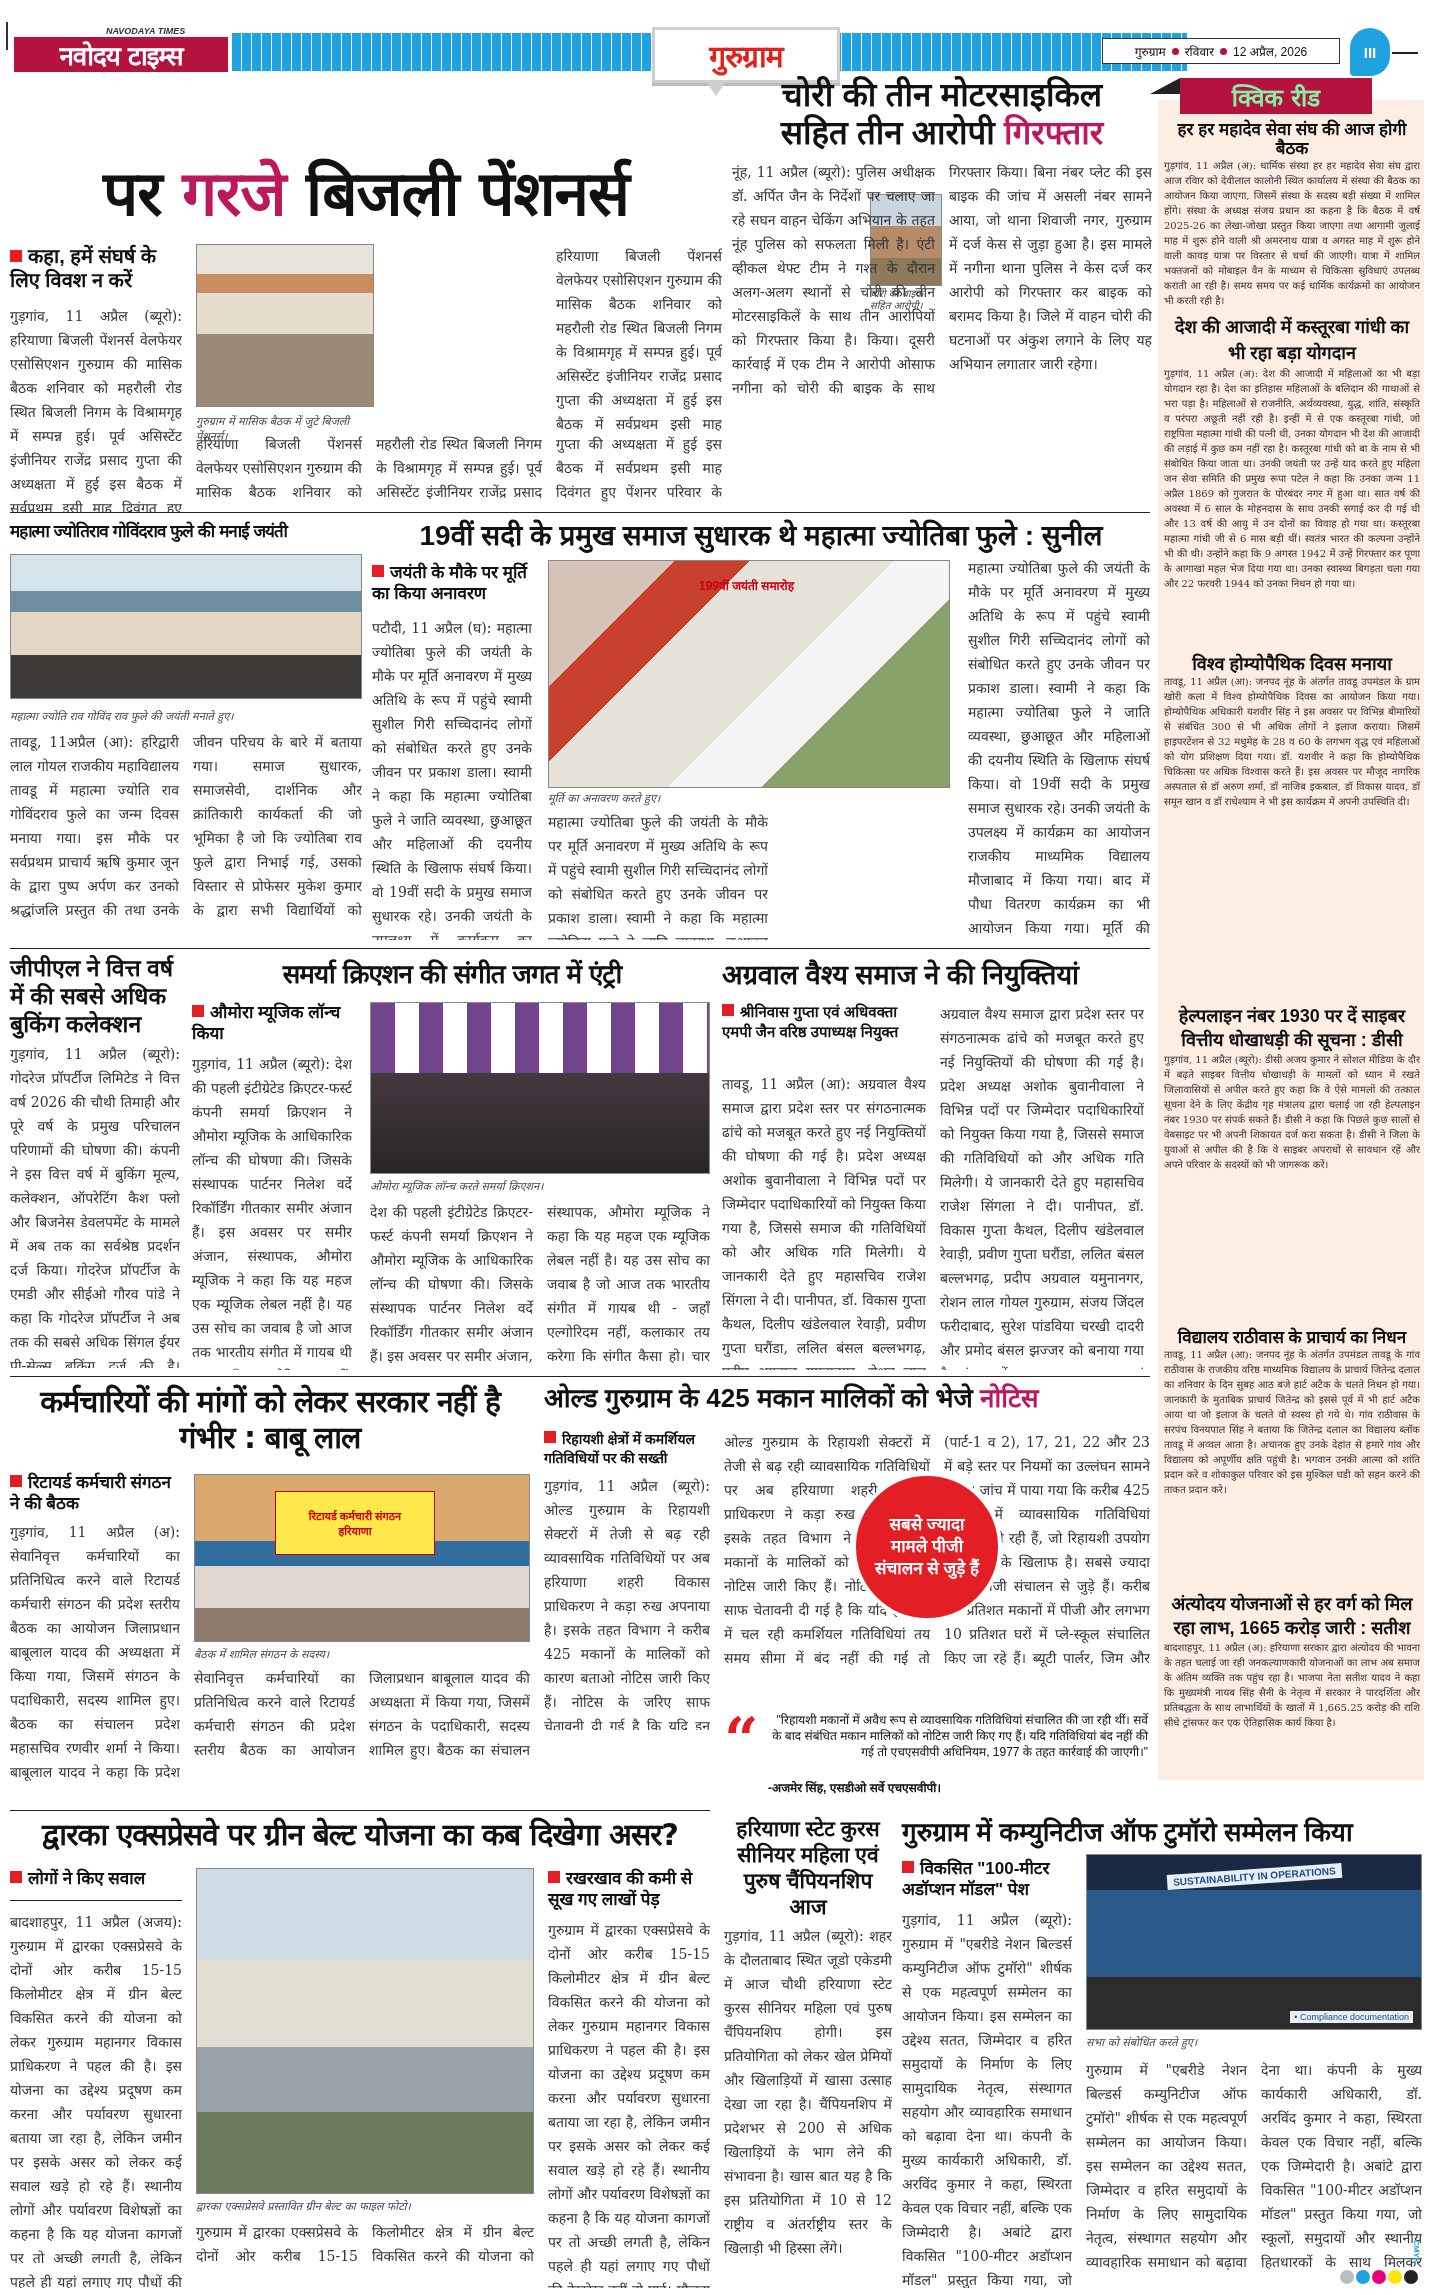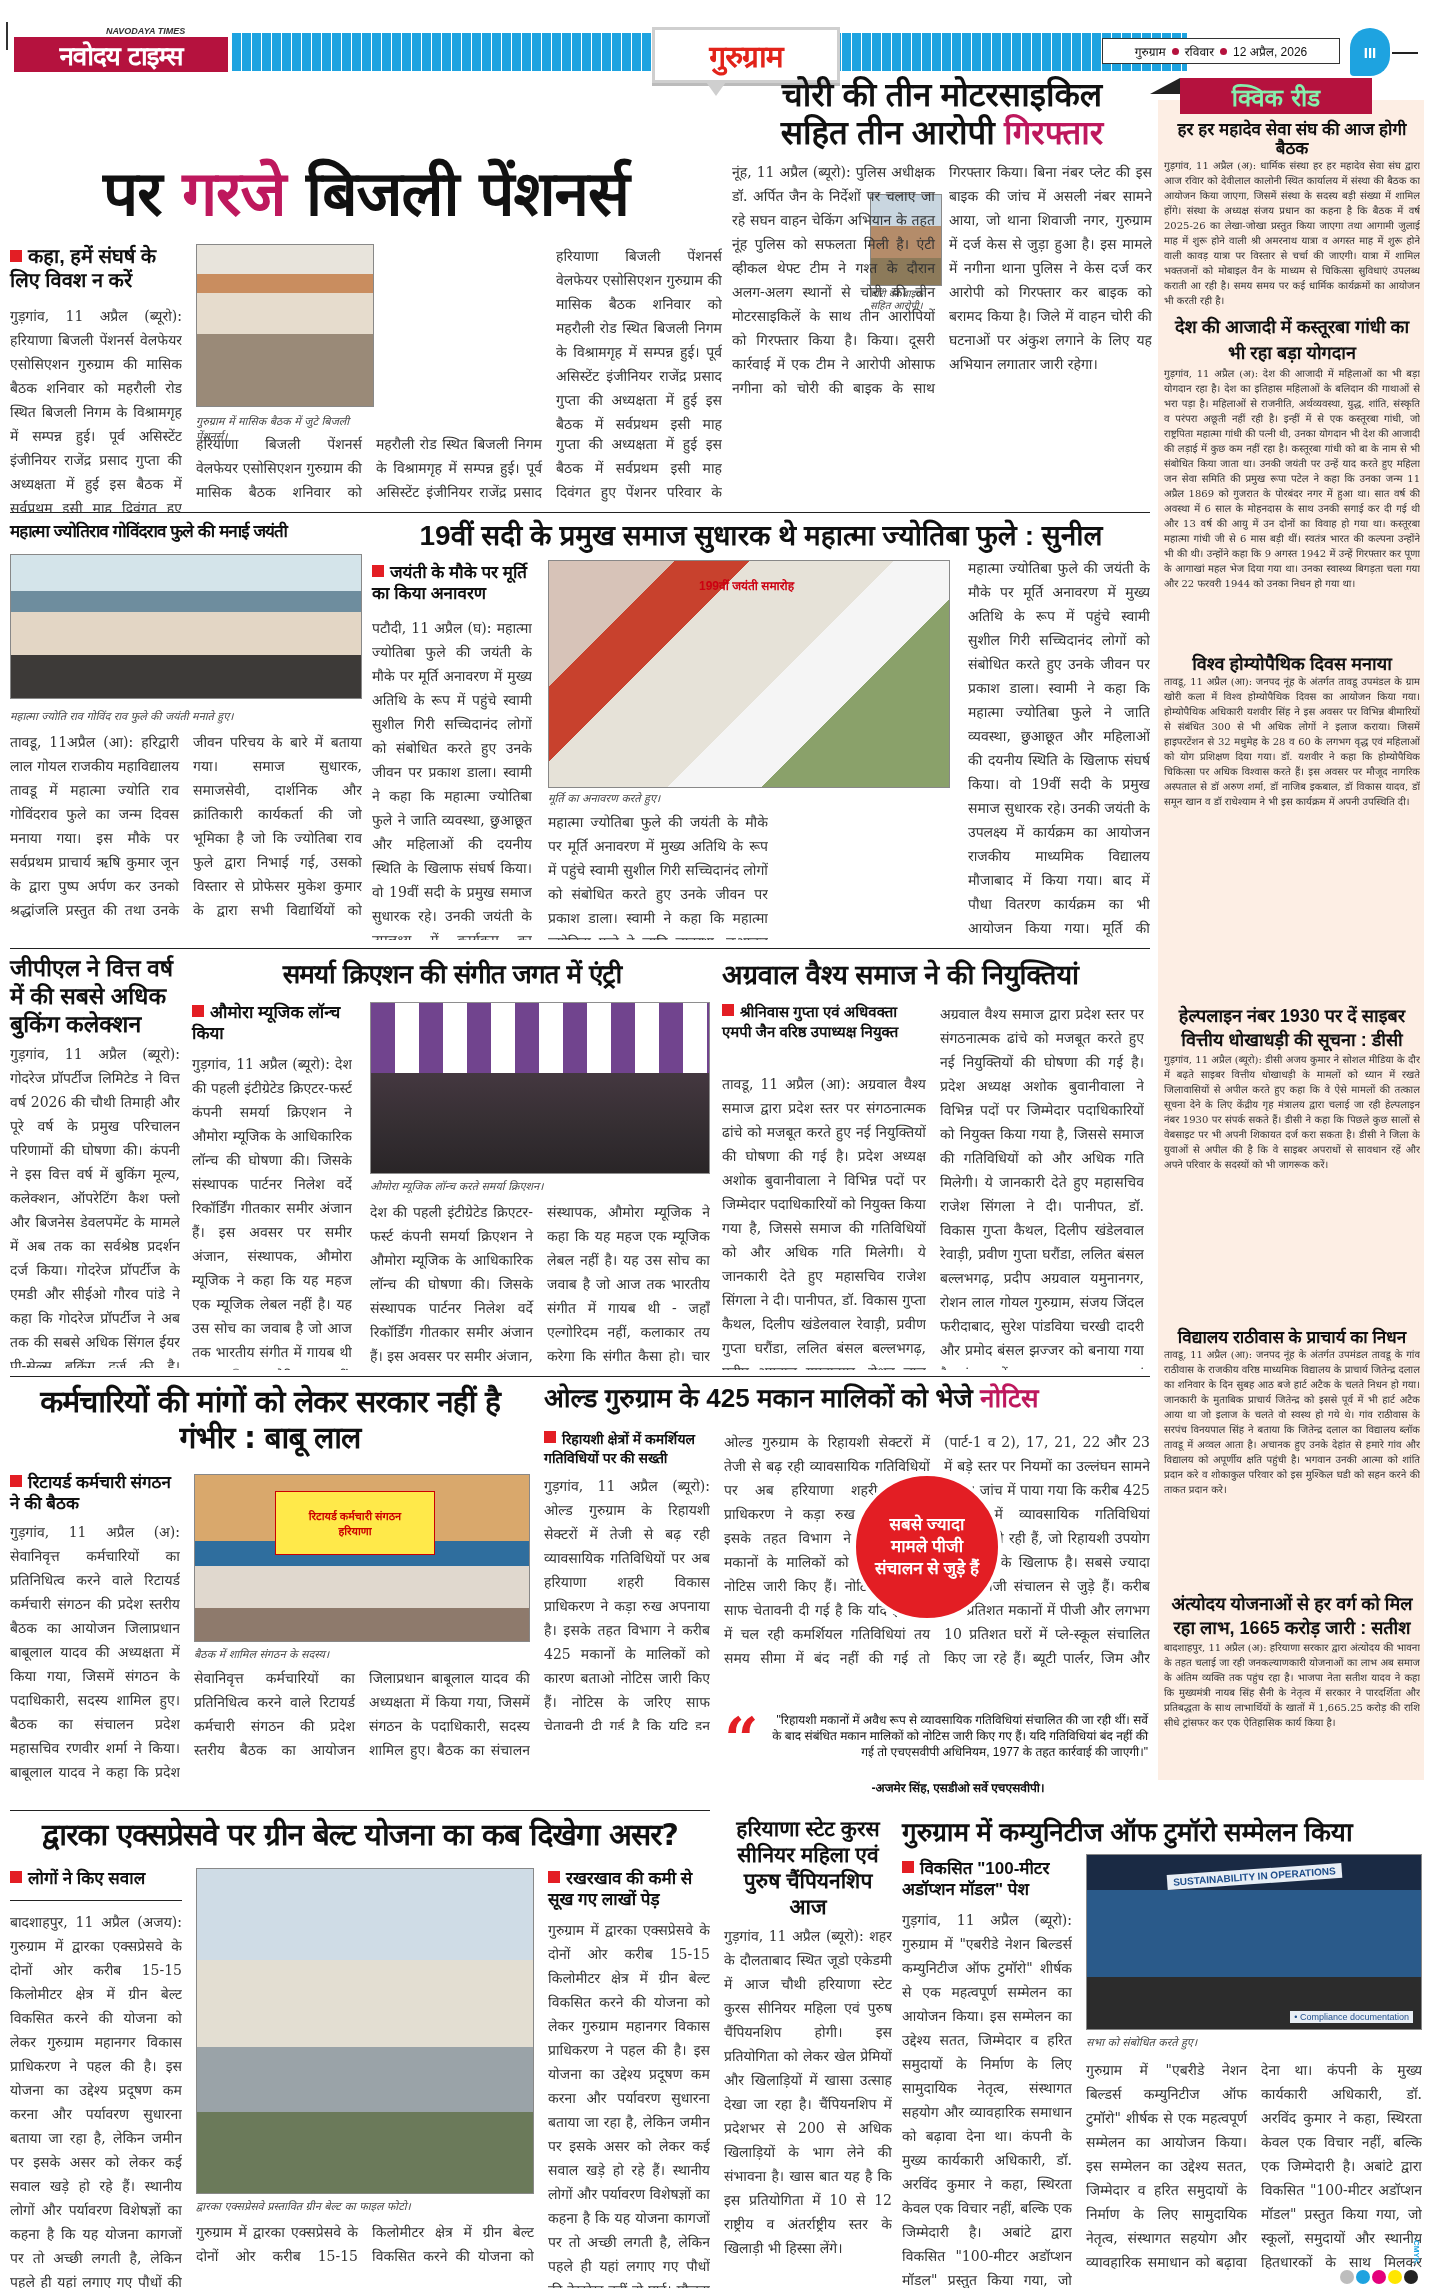--- a/index.html
+++ b/index.html
@@ -211,7 +211,7 @@
 <div class="abs" style="left:724px;top:1710px;width:426px;height:100px">
   <span class="abs" style="left:0;top:-6px;font:bold 60px 'DejaVu Serif',serif;color:#e31e24">“</span>
   <div class="abs hd-cond" style="left:44px;top:2px;width:380px;font-size:12px;line-height:16px;text-align:right">"रिहायशी मकानों में अवैध रूप से व्यावसायिक गतिविधियां संचालित की जा रही थीं। सर्वे के बाद संबंधित मकान मालिकों को नोटिस जारी किए गए हैं। यदि गतिविधियां बंद नहीं की गई तो एचएसवीपी अधिनियम, 1977 के तहत कार्रवाई की जाएगी।"</div>
-  <div class="abs hd-cond" style="left:44px;top:72px;width:380px;font-size:12px;text-align:center;font-weight:bold">-अजमेर सिंह, एसडीओ सर्वे एचएसवीपी।</div>
+  <div class="abs hd-cond" style="left:44px;top:72px;width:380px;font-size:12px;text-align:left;font-weight:bold">-अजमेर सिंह, एसडीओ सर्वे एचएसवीपी।</div>
 </div>
 
 <div class="abs rule" style="left:10px;top:1810px;width:700px;height:1px"></div>

